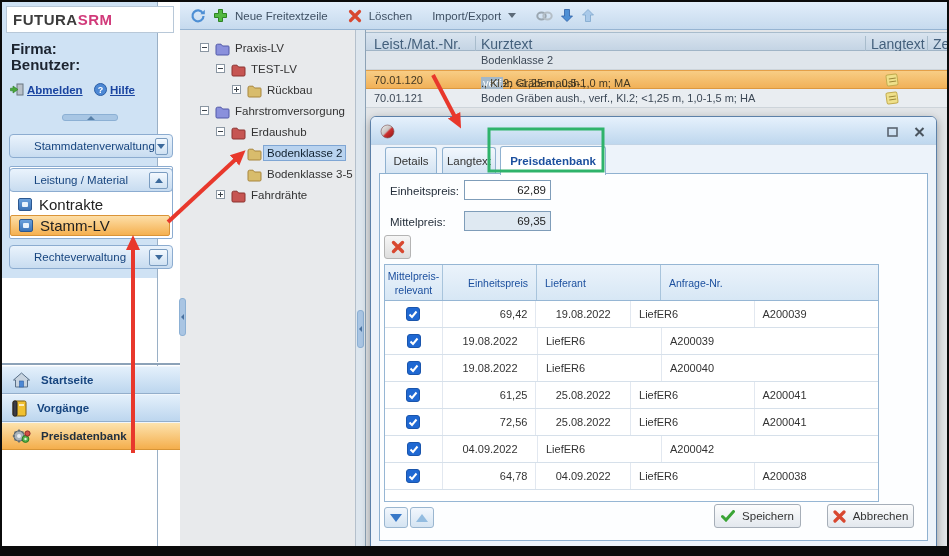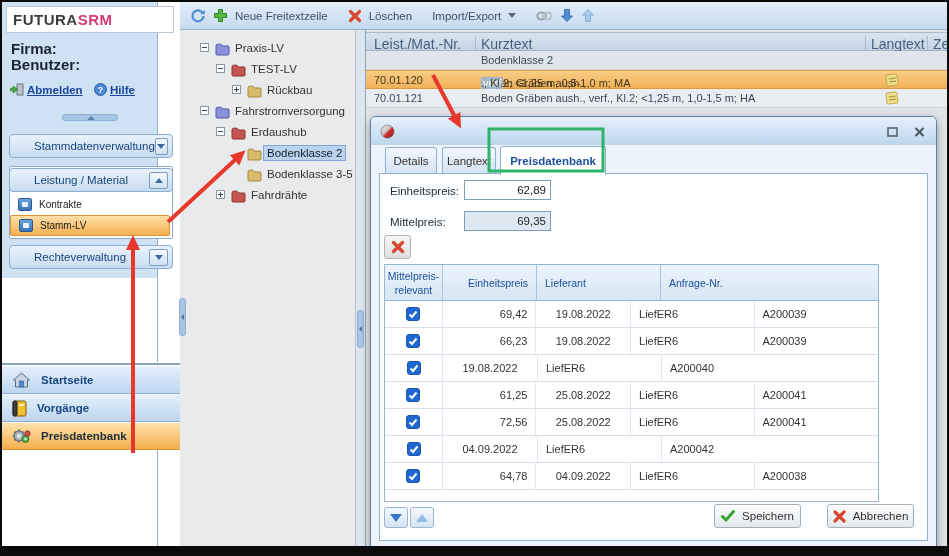--- a/index.html
+++ b/index.html
@@ -24,7 +24,7 @@
   .tri-down{border-left:4px solid transparent;border-right:4px solid transparent;border-top:5px solid #3c6a9c;}
   .tri-up{border-left:4px solid transparent;border-right:4px solid transparent;border-bottom:5px solid #3c6a9c;}
   .acc-group{position:absolute;left:7px;top:164px;width:164px;height:73px;background:#fff;border:1px solid #8cacd0;border-radius:2px;}
-  .acc-item{position:absolute;left:1px;width:160px;height:21px;display:flex;align-items:center;gap:7px;padding-left:8px;font-size:10px;color:#222;cursor:pointer;}
+  .acc-item{position:absolute;left:1px;width:160px;height:21px;display:flex;align-items:center;gap:7px;padding-left:8px;font-size:15px;color:#222;cursor:pointer;}
   .acc-item.selected{background:linear-gradient(#fddfa8,#f5b050);border:1px solid #da9438;border-radius:2px;}
   .mini-app-icon{width:14px;height:13px;background:linear-gradient(#6aa0dc,#3c74b8);border:1px solid #2c5890;border-radius:2px;position:relative;}
   .mini-app-icon::after{content:"";position:absolute;left:3px;top:3px;width:6px;height:5px;background:#e8f2fc;border-radius:1px;}

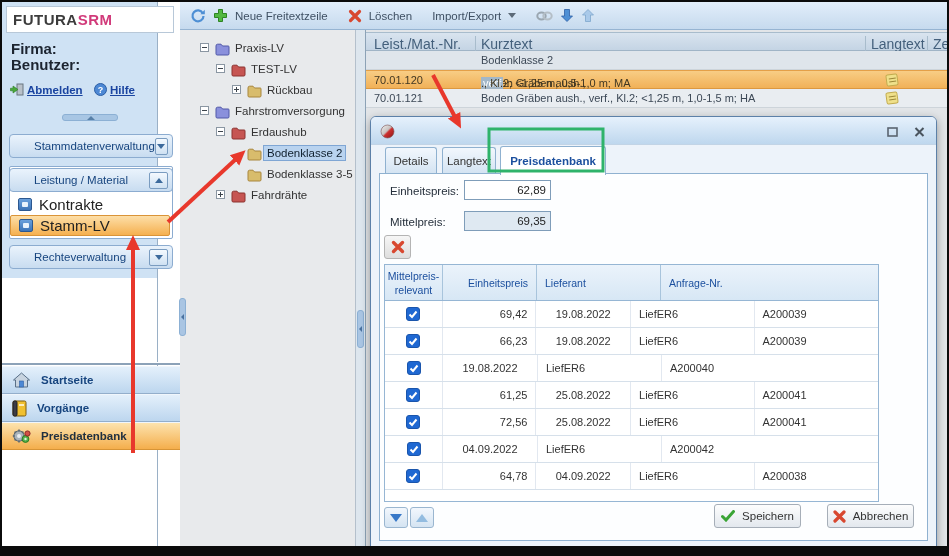--- a/index.html
+++ b/index.html
@@ -396,7 +396,6 @@
                   </svg>
                 </span>
               </div>
-          <div class="pt-cell w2">66,23</div>
           <div class="pt-cell w3">19.08.2022</div>
           <div class="pt-cell w4">LiefER6</div>
           <div class="pt-cell w5">A200039</div>

